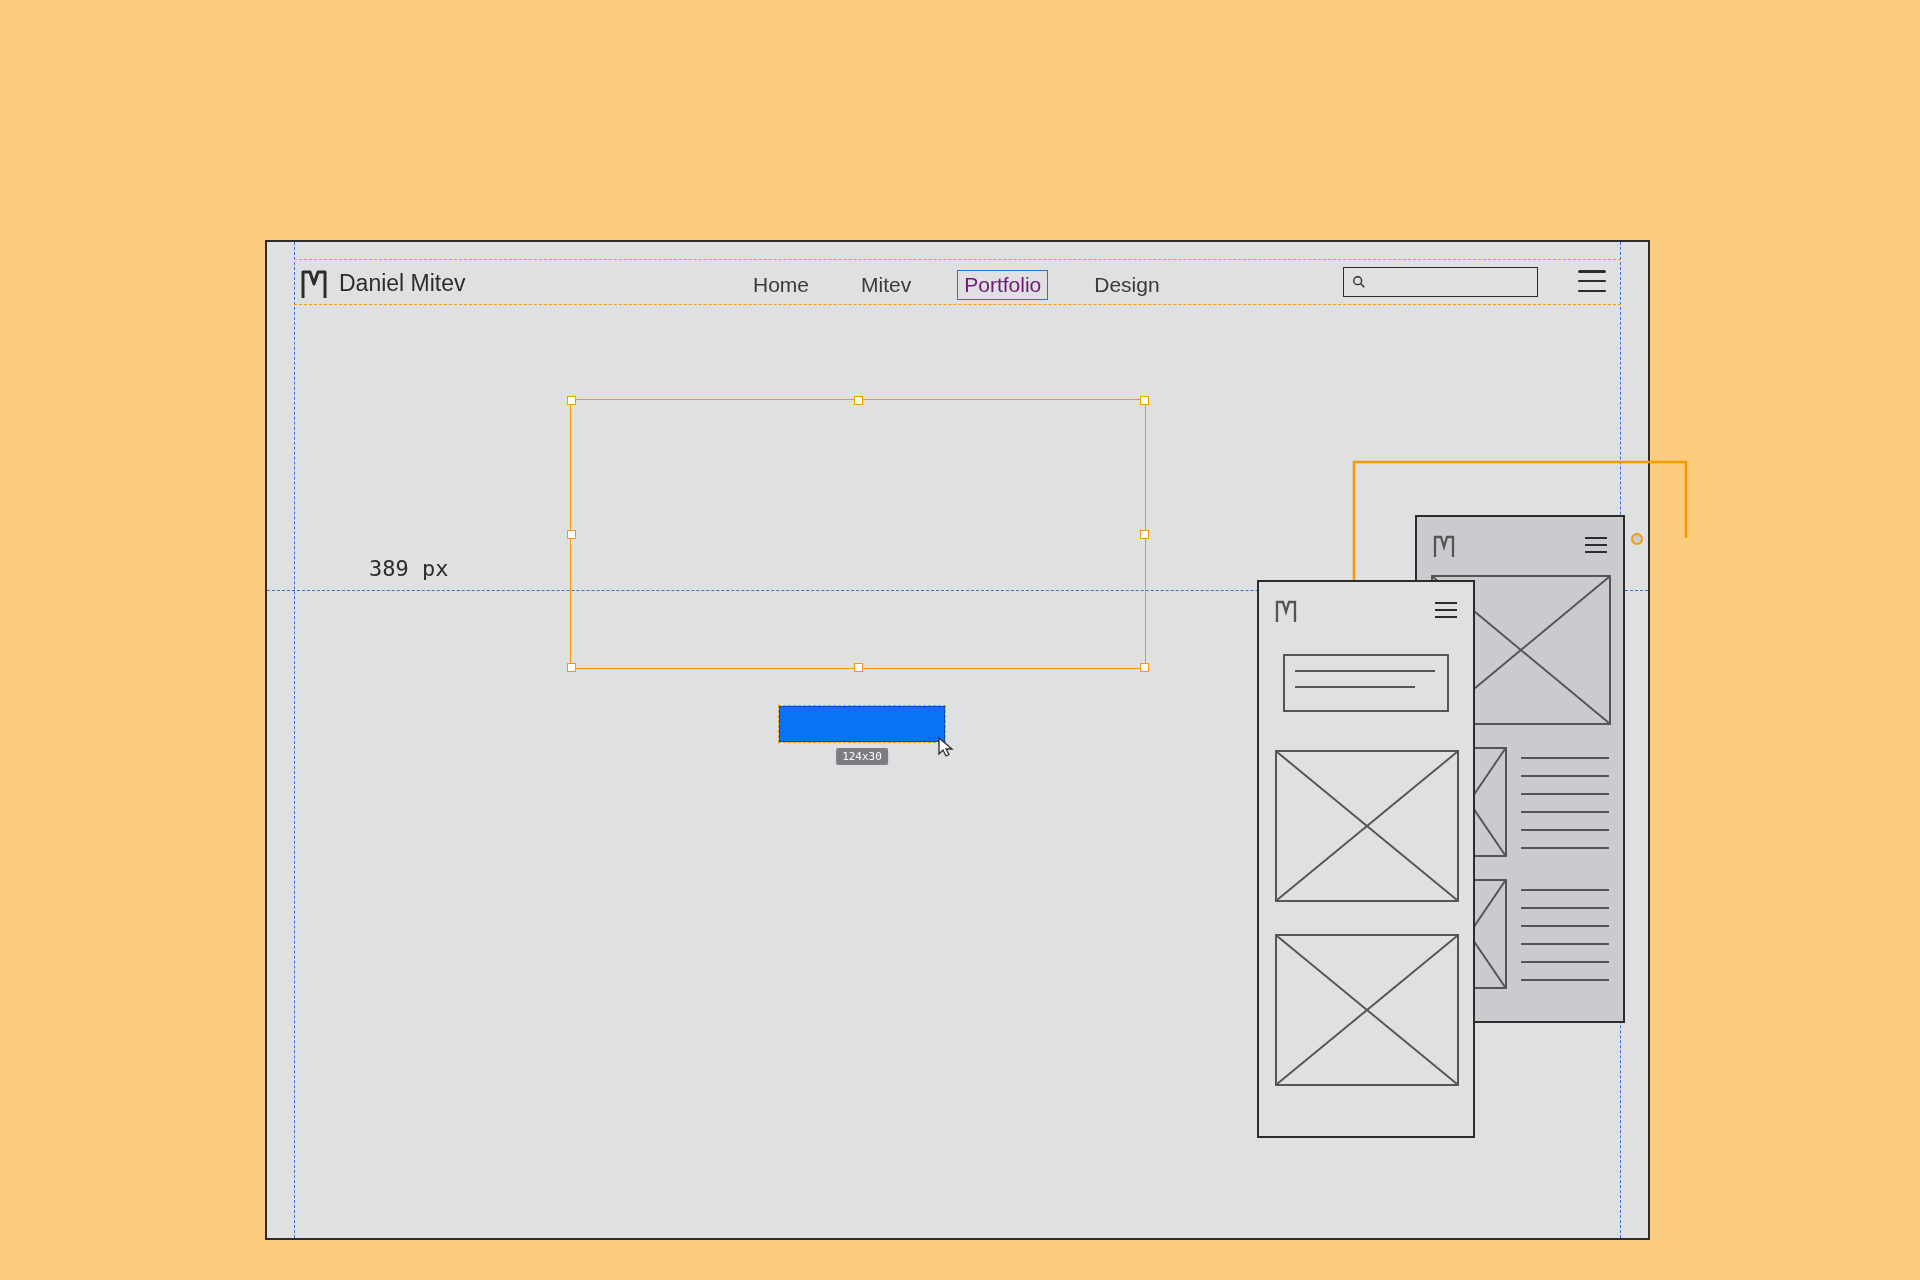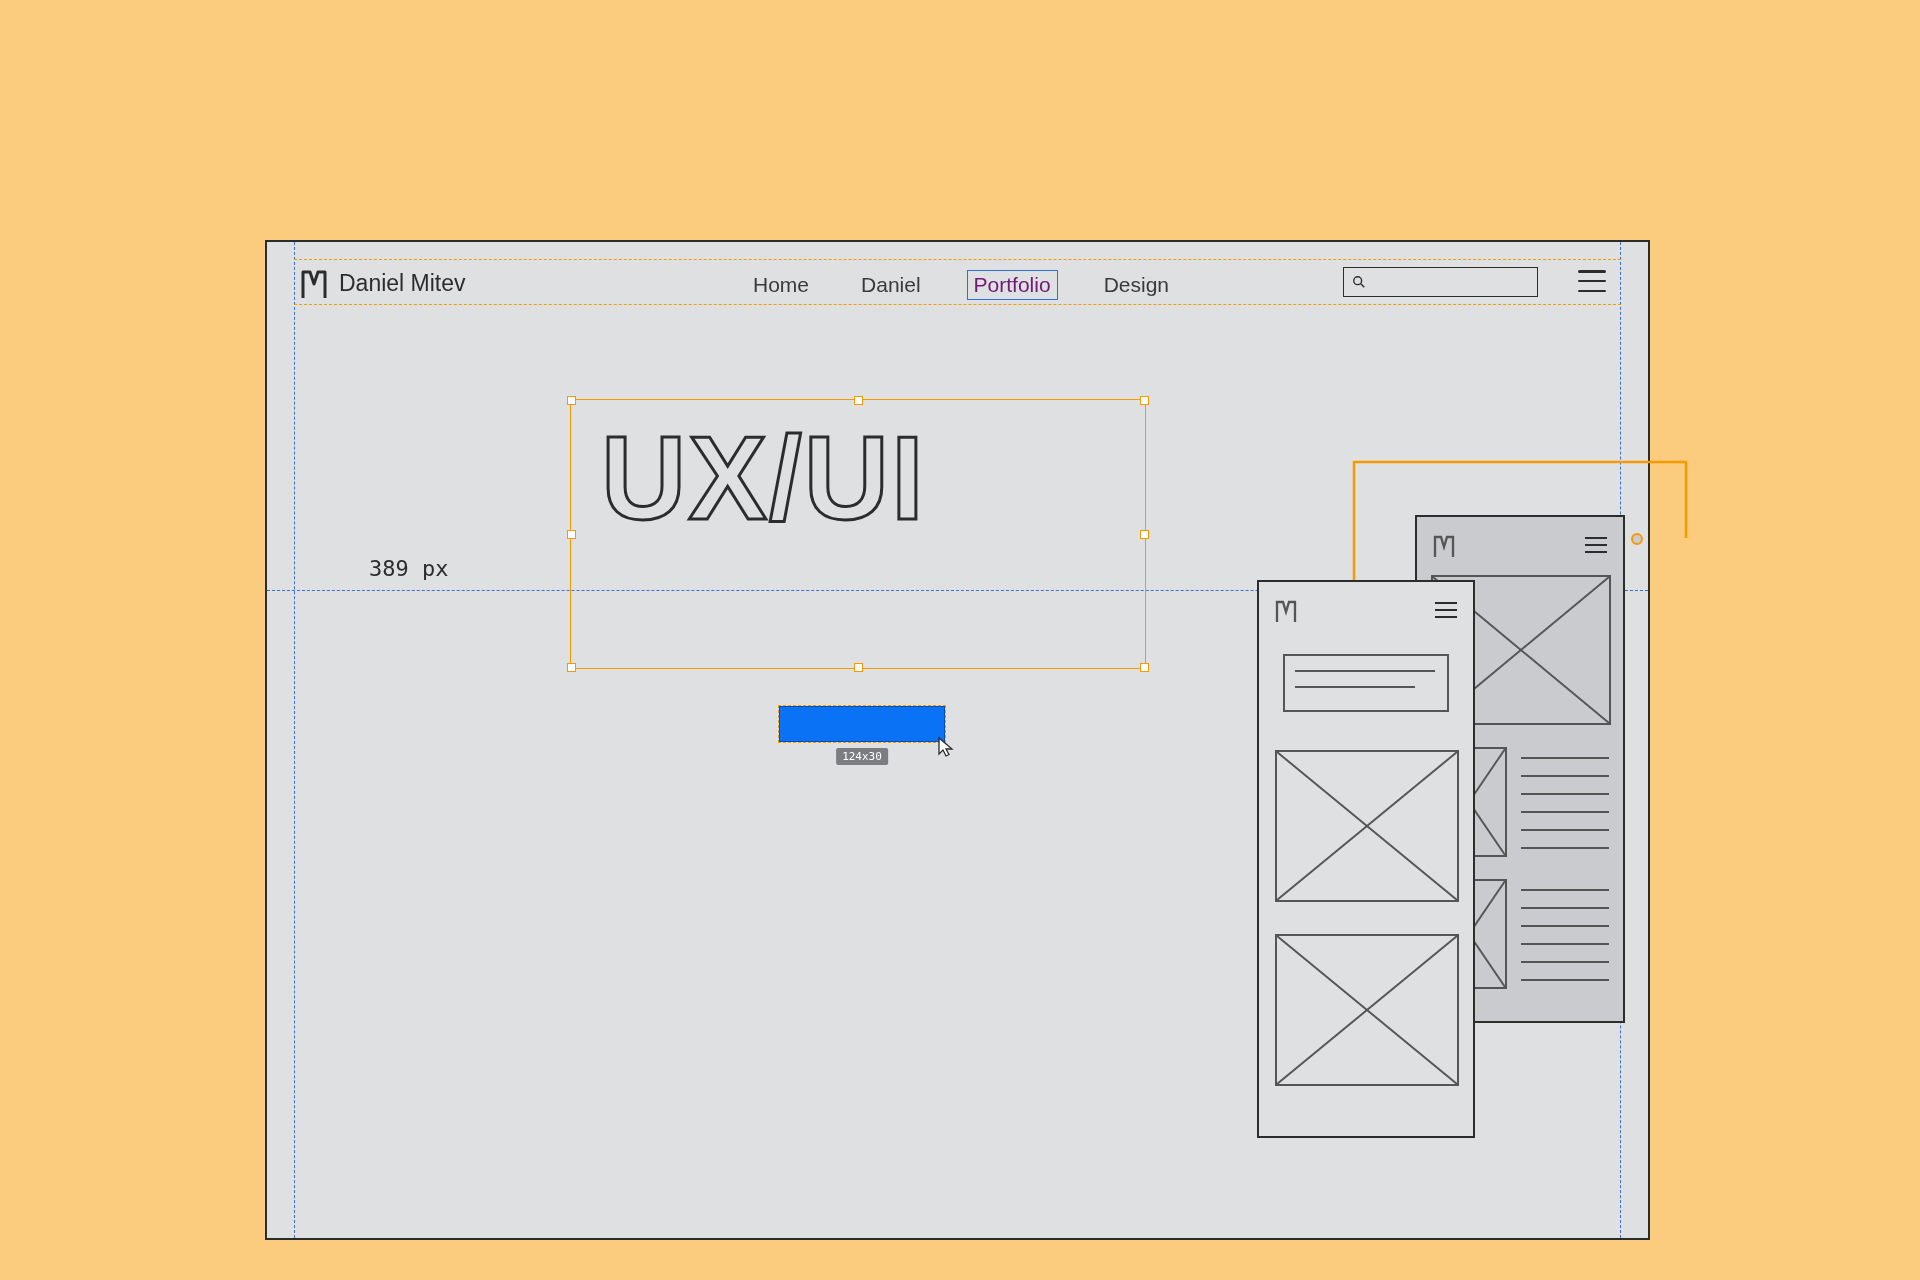--- a/index.html
+++ b/index.html
@@ -268,7 +268,7 @@
 
   <div class="nav">
     <div class="nav-item">Home</div>
-    <div class="nav-item">Daniel</div>
+    <div class="nav-item">Mitev</div>
     <div class="nav-item selected">Portfolio</div>
     <div class="nav-item">Design</div>
   </div>

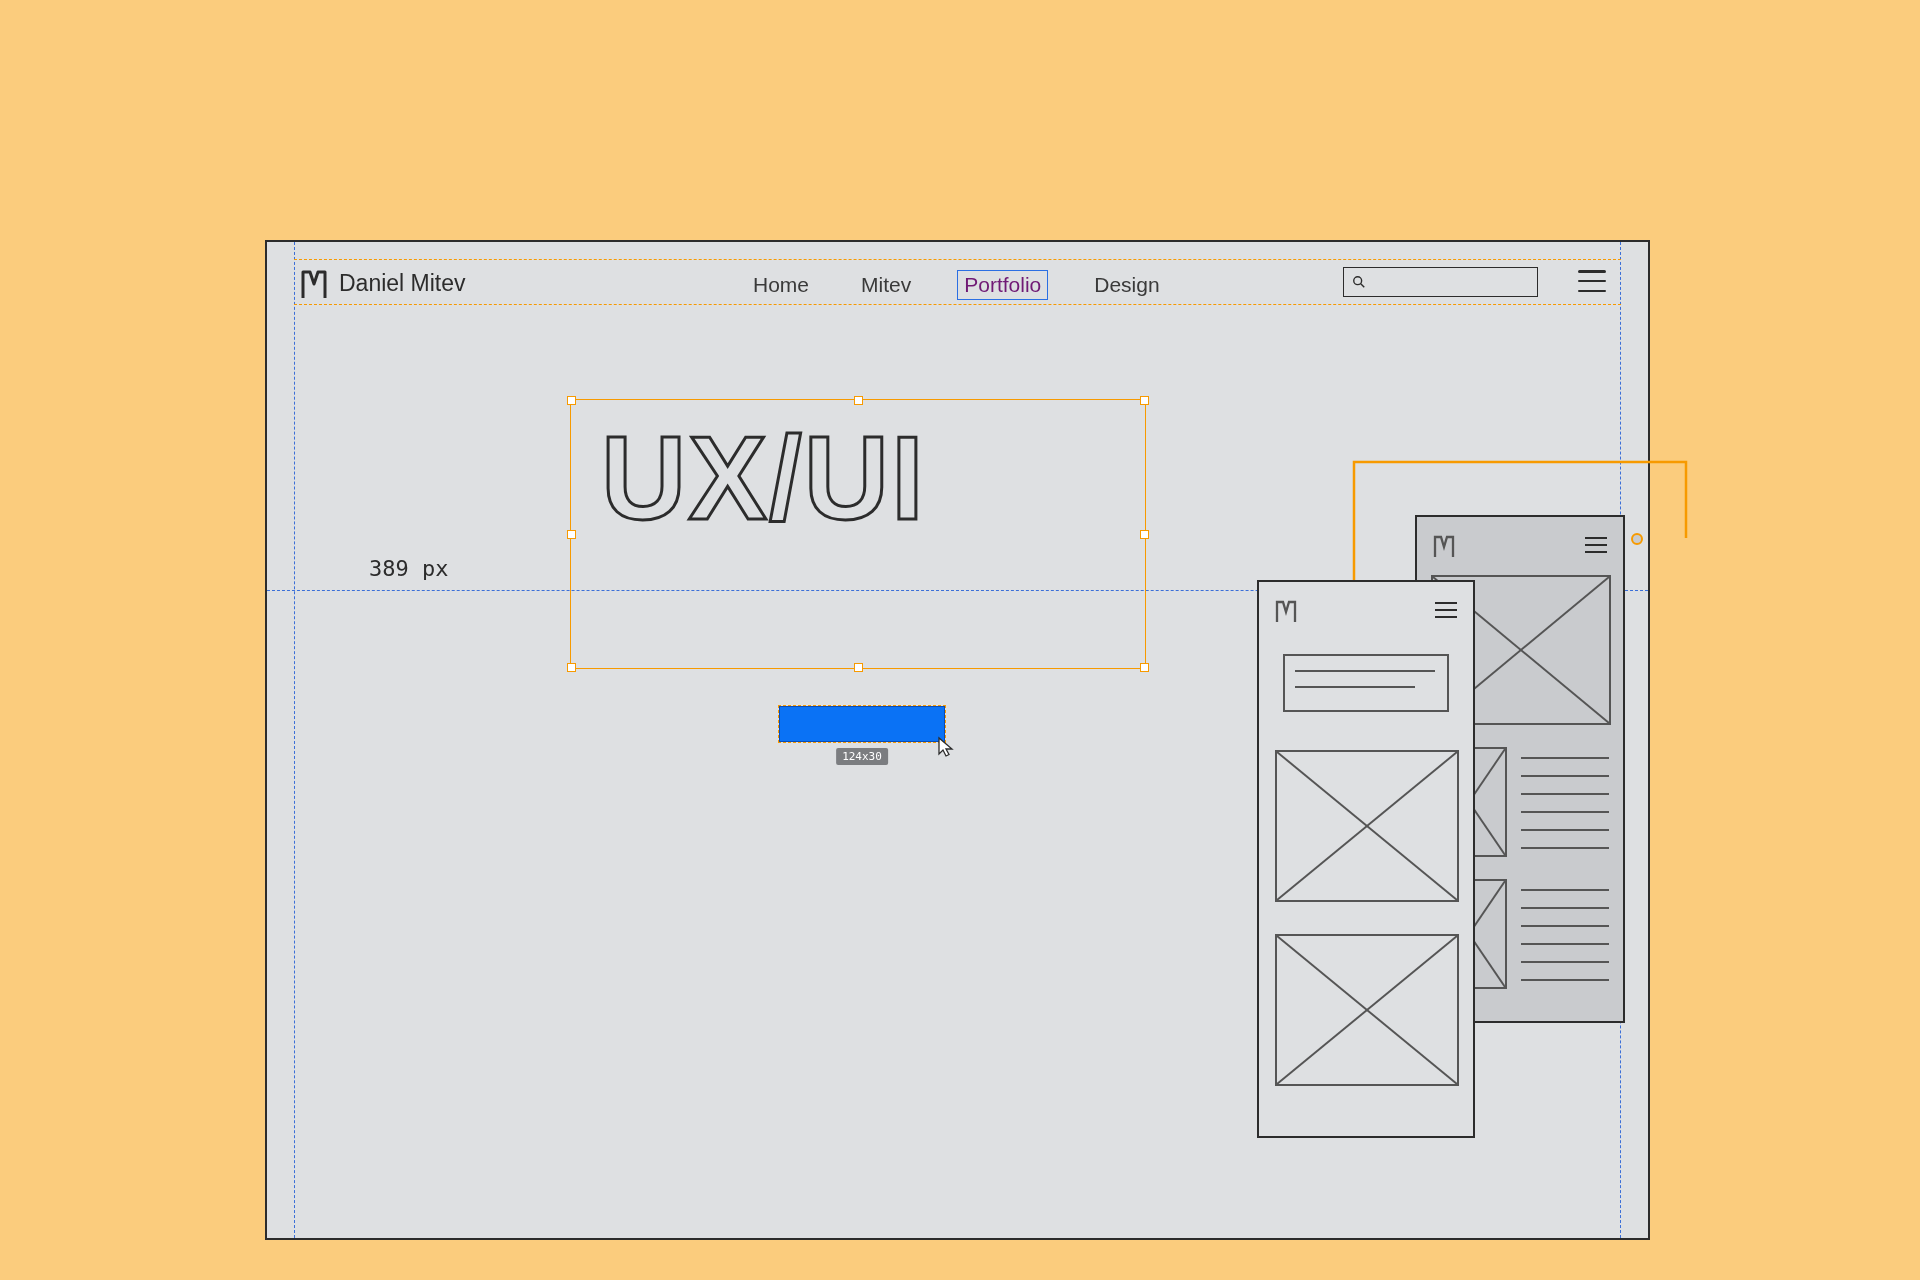--- a/index.html
+++ b/index.html
@@ -294,7 +294,6 @@
       <div class="h3"></div>
   </div>
 
-  <div class="hero-line1">UX/UI</div>
 
   <div class="cta-wrap">
     <div class="guide"></div>

